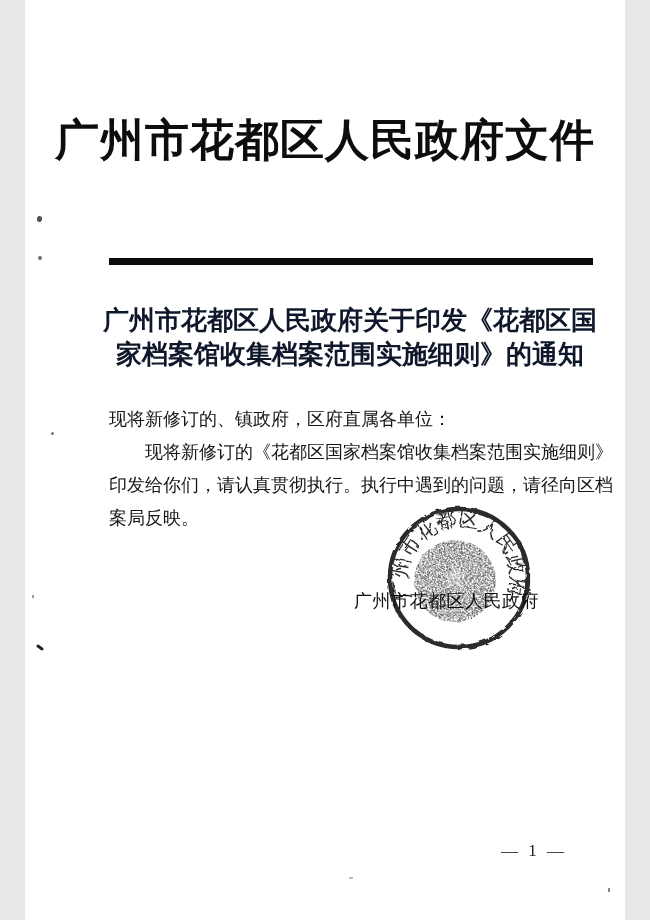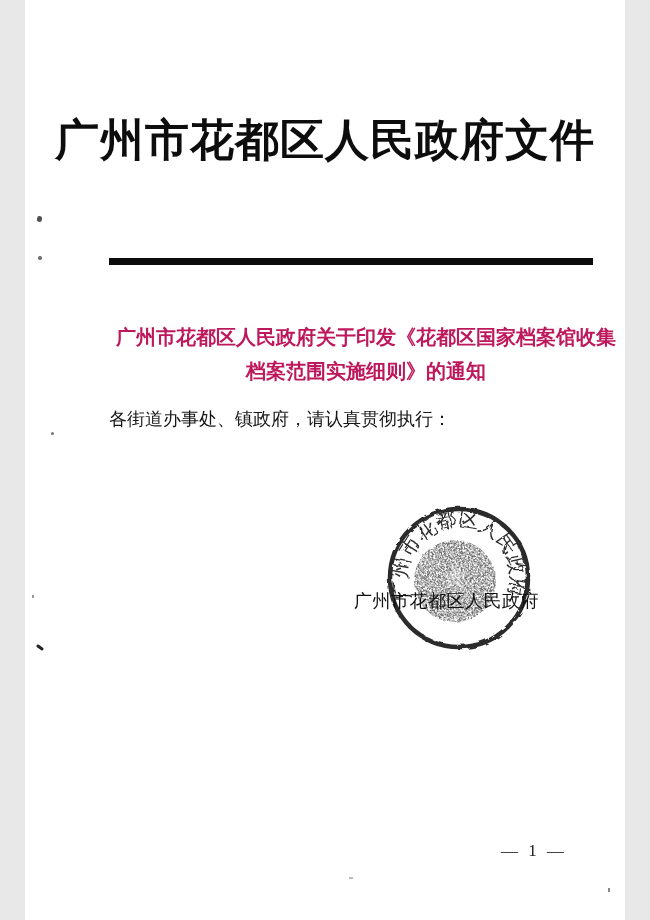--- a/index.html
+++ b/index.html
@@ -29,9 +29,9 @@
   }
   .subject-title {
     position:absolute; top:304px; left:75px; width:500px;
-    margin:16px; text-align:center;
-    font-size:20px; line-height:34px; font-weight:900;
-    color:#be185d;
+    margin:0; text-align:center;
+    font-size:26px; line-height:34px; font-weight:900;
+    color:#0f172a;
   }
   .salutation {
     position:absolute; top:403px; left:84px; width:505px;

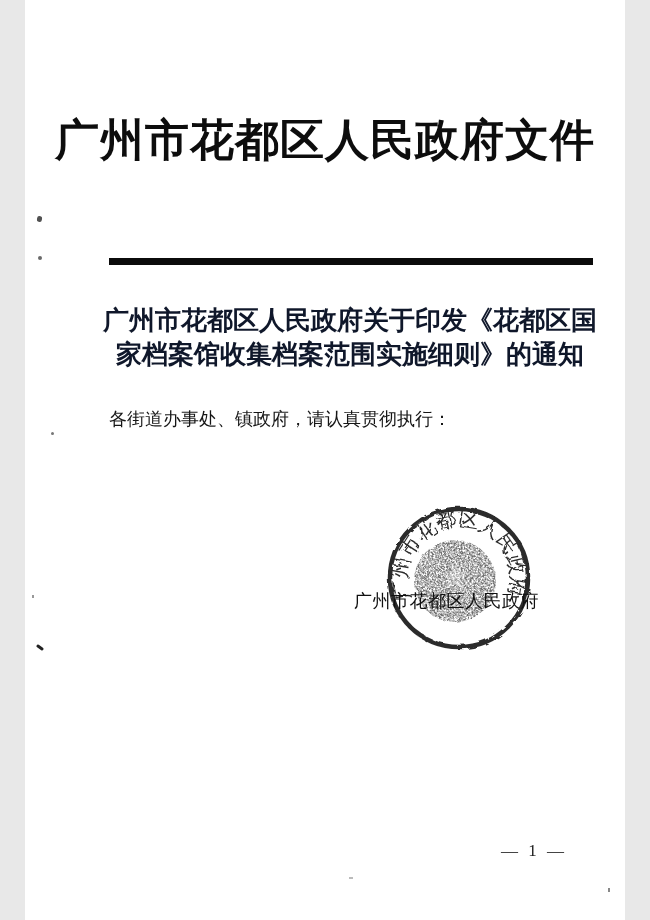--- a/index.html
+++ b/index.html
@@ -84,7 +84,7 @@
 
   <h2 class="subject-title">广州市花都区人民政府关于印发《花都区国家档案馆收集档案范围实施细则》的通知</h2>
 
-  <p class="salutation">各街道办事处、镇政府，请认真贯彻执行：</p>
+  <p class="salutation">现将新修订的、镇政府，区府直属各单位：</p>
 
 
   <div class="seal">

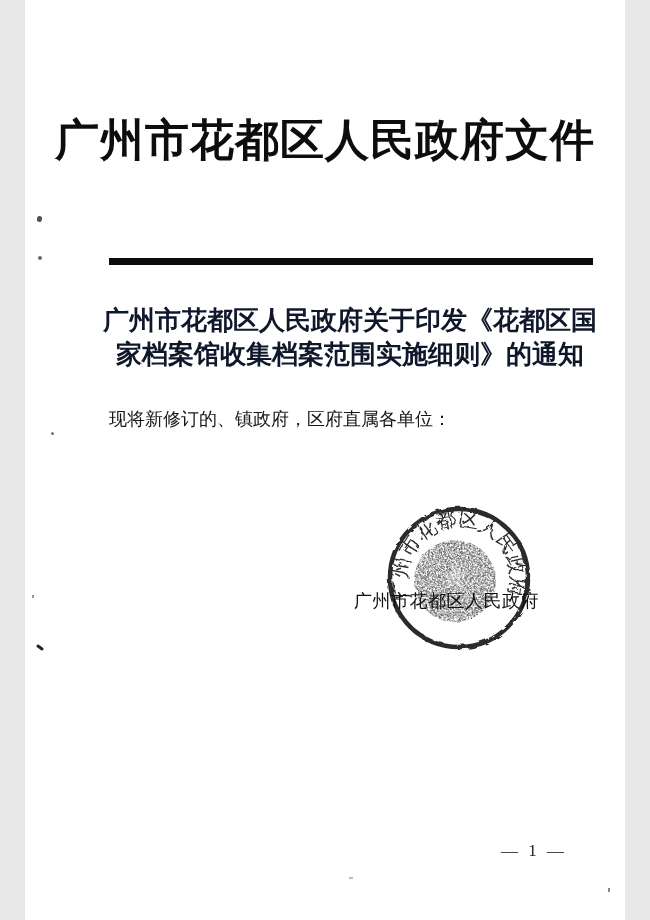--- a/index.html
+++ b/index.html
@@ -86,6 +86,7 @@
 
   <p class="salutation">现将新修订的、镇政府，区府直属各单位：</p>
 
+  <p class="body-text">现将新修订的《花都区国家档案馆收集档案范围实施细则》印发给你们，请认真贯彻执行。执行中遇到的问题，请径向区档案局反映。</p>
 
   <div class="seal">
     <svg width="150" height="150" viewBox="0 0 150 150">

